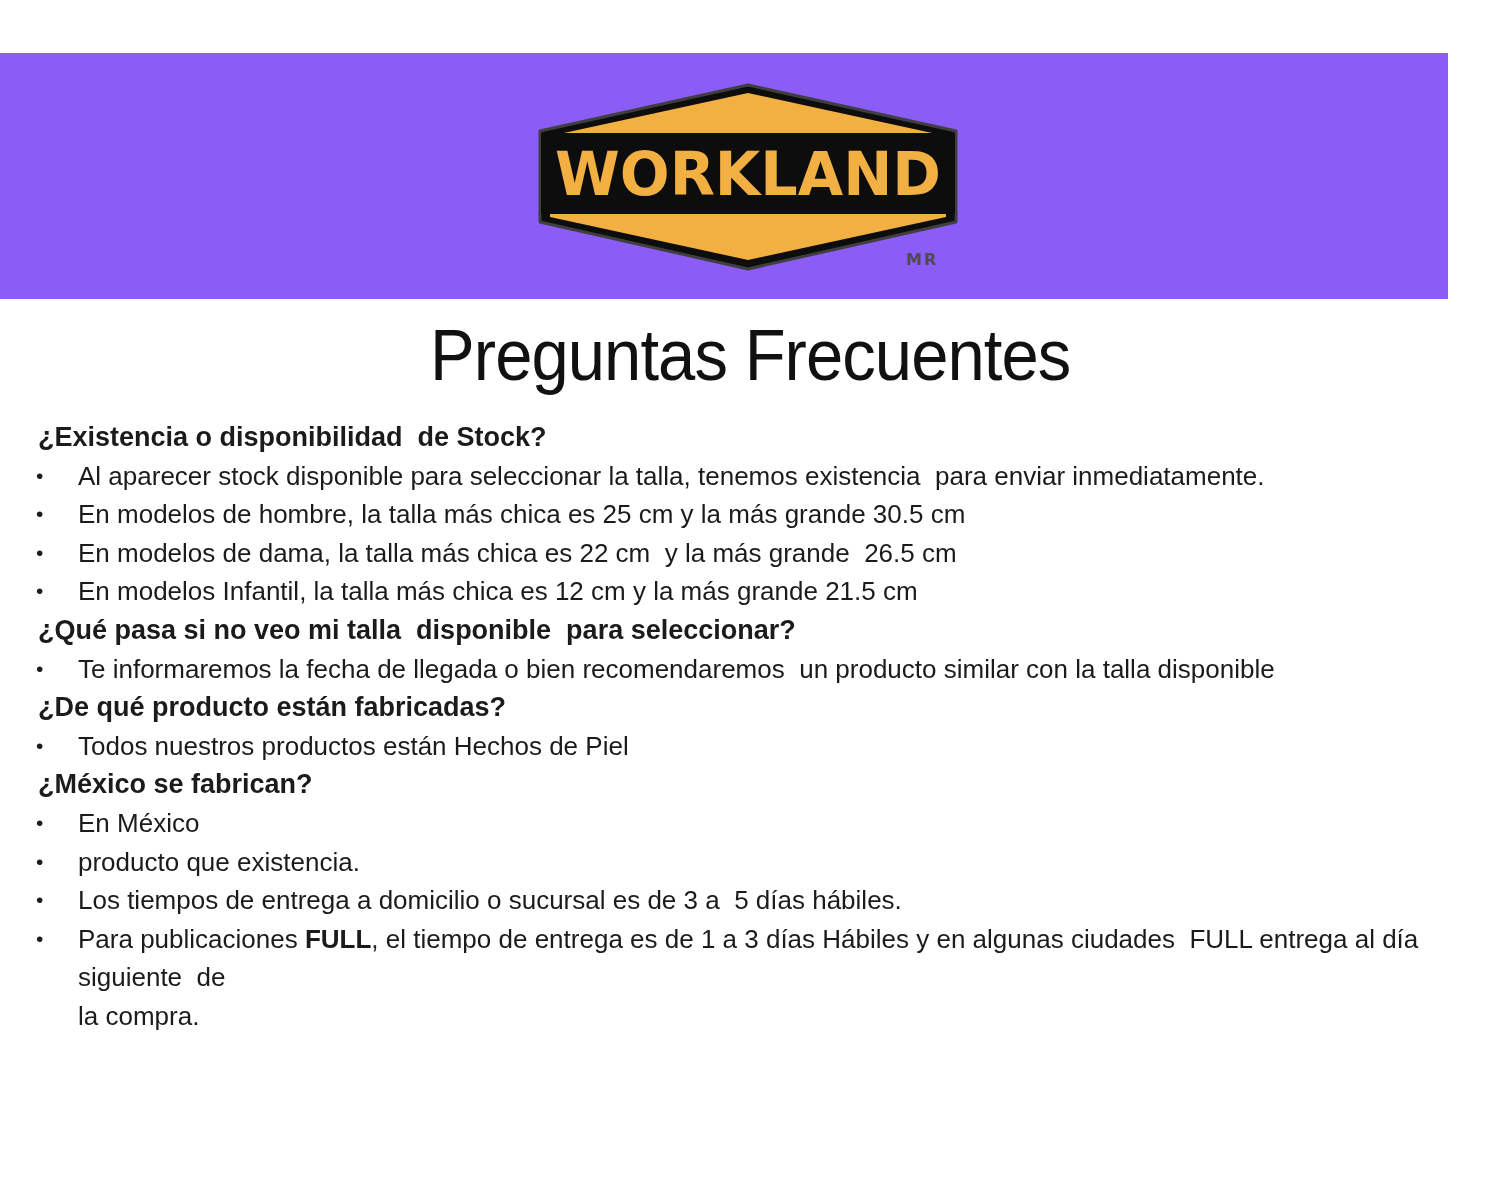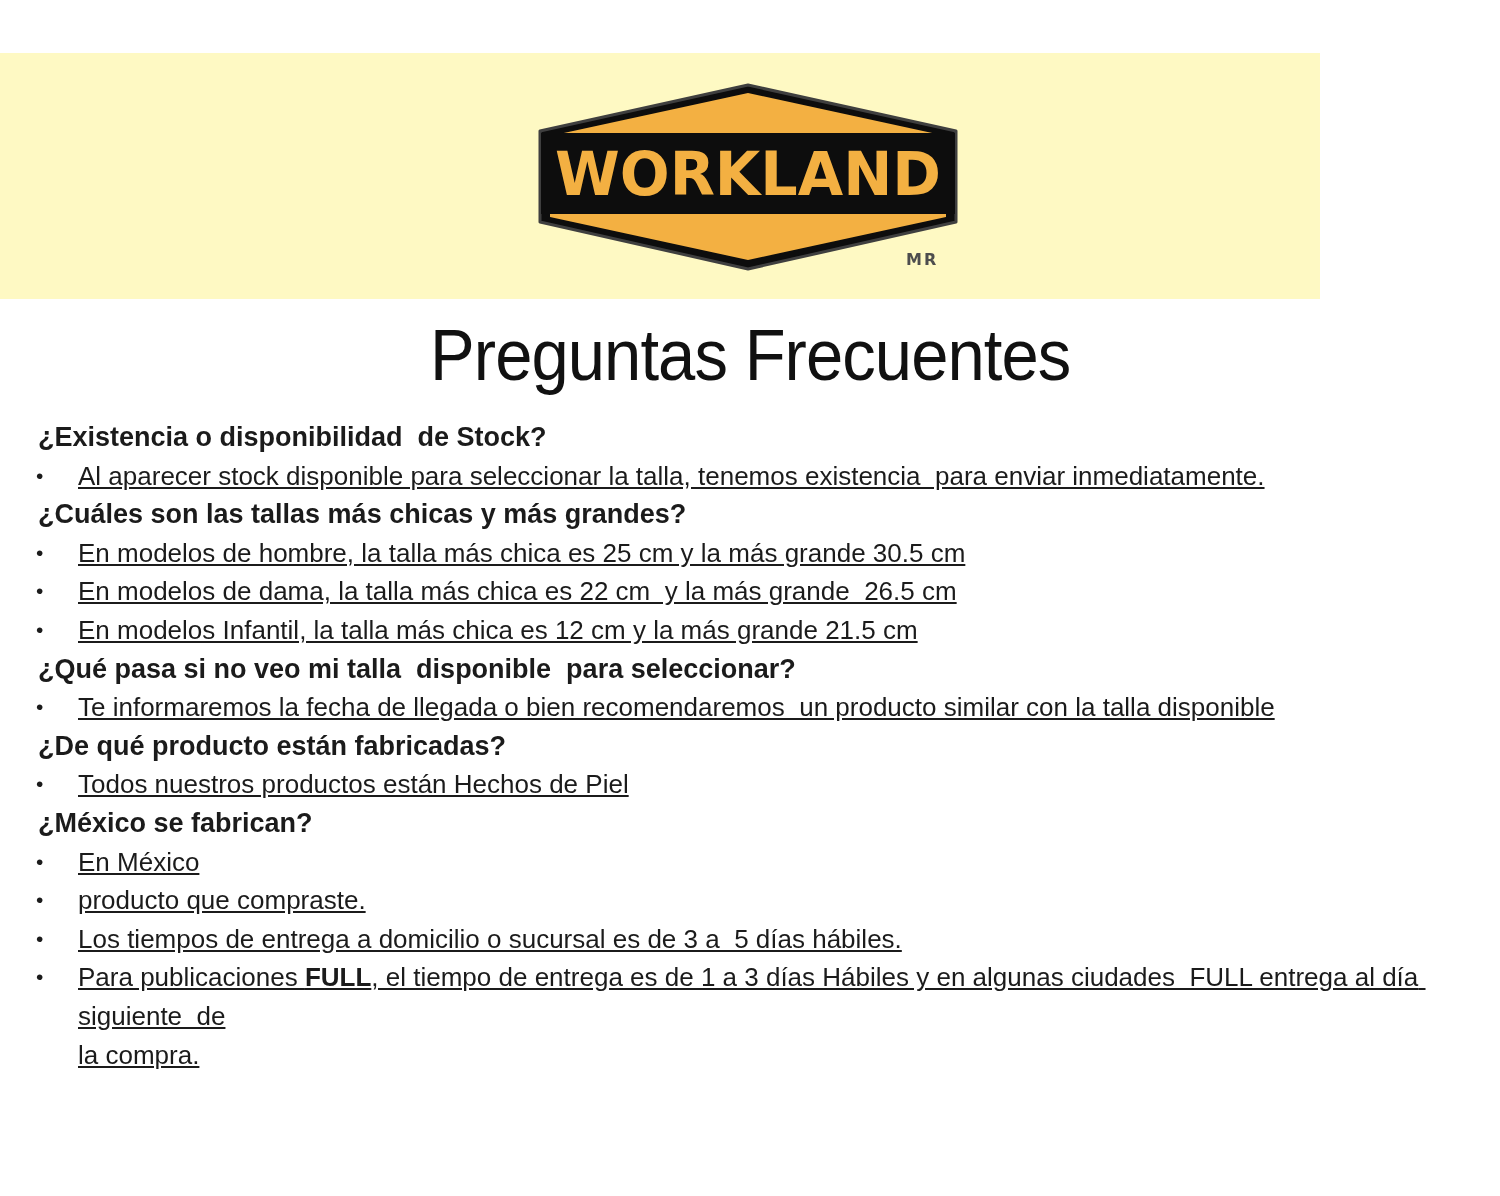--- a/index.html
+++ b/index.html
@@ -16,8 +16,8 @@
   
   .banner {
     position: absolute;
-    top: 53px; left: 0; width: 1320px; height: 246px;
-    background: #fef9c3;
+    top: 53px; left: 0; width: 1448px; height: 246px;
+    background: #8b5cf6;
   }
   .logo-wrap {
     position: absolute;

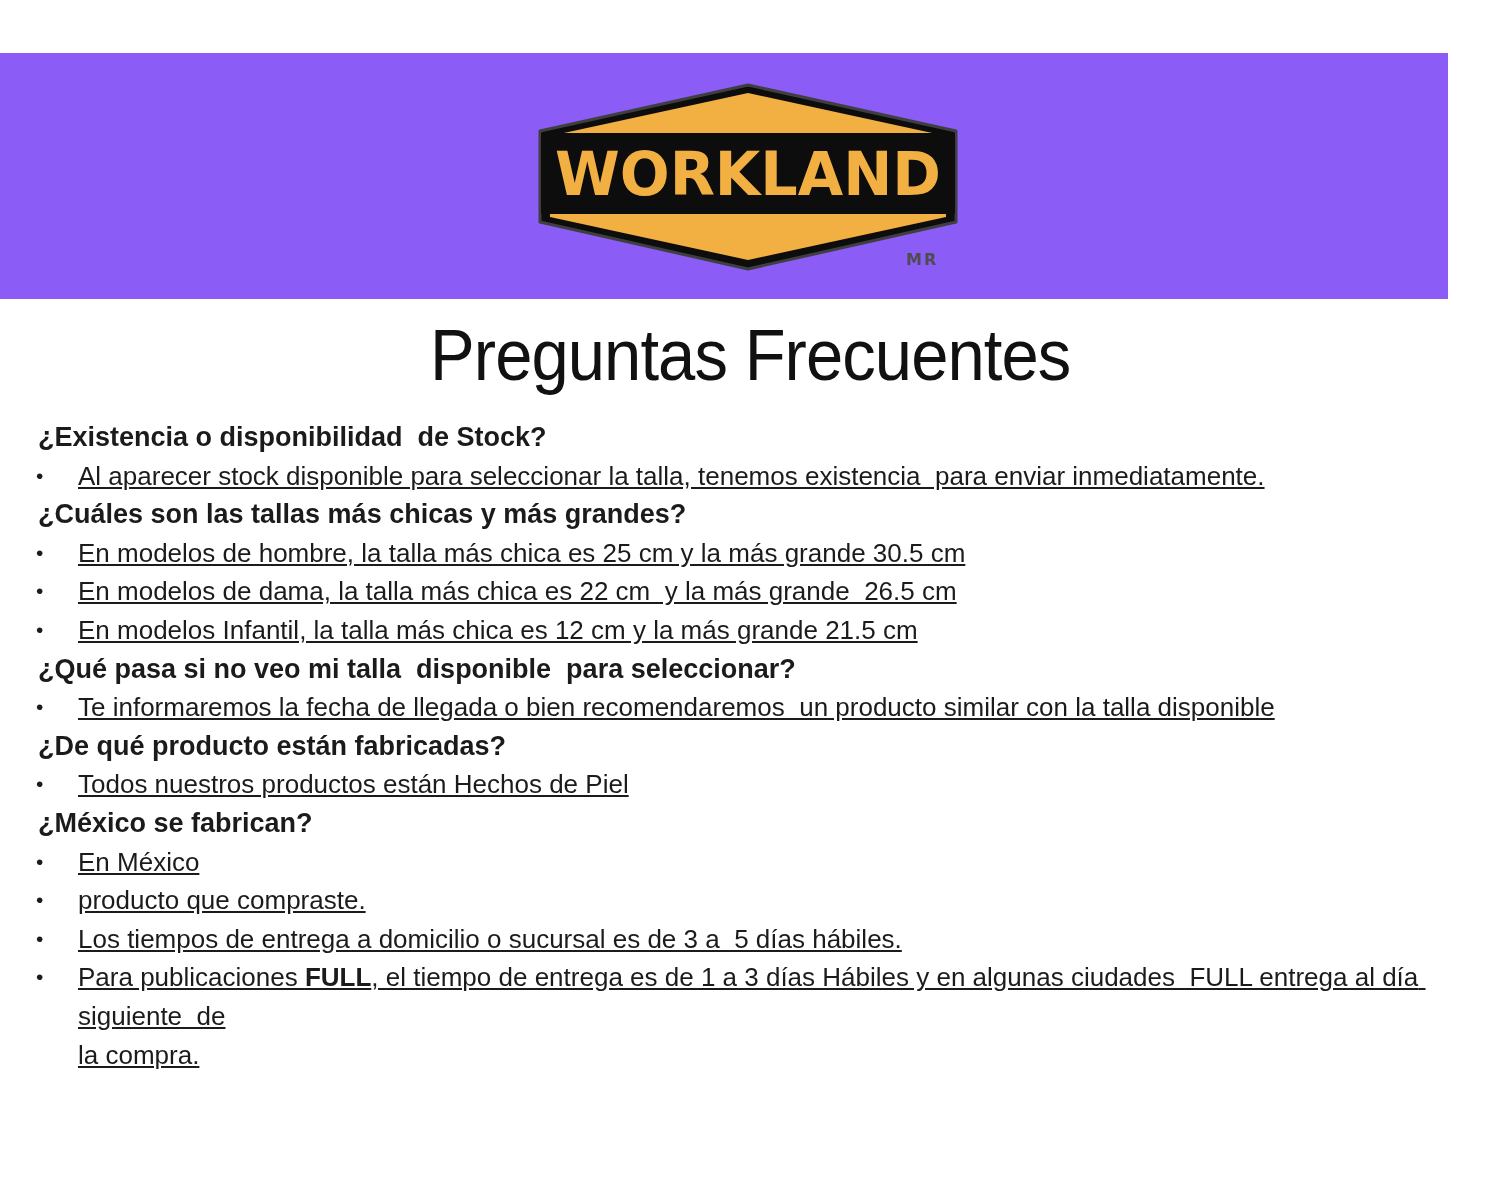--- a/index.html
+++ b/index.html
@@ -77,7 +77,7 @@
     padding-left: 6px;
     box-sizing: border-box;
   }
-  .a .a-text { flex: 1 1 auto; text-decoration: underline; }
+  .a .a-text { flex: 1 1 auto; }
   .a .line {
     font-size: 26px;
     line-height: 38.6px;

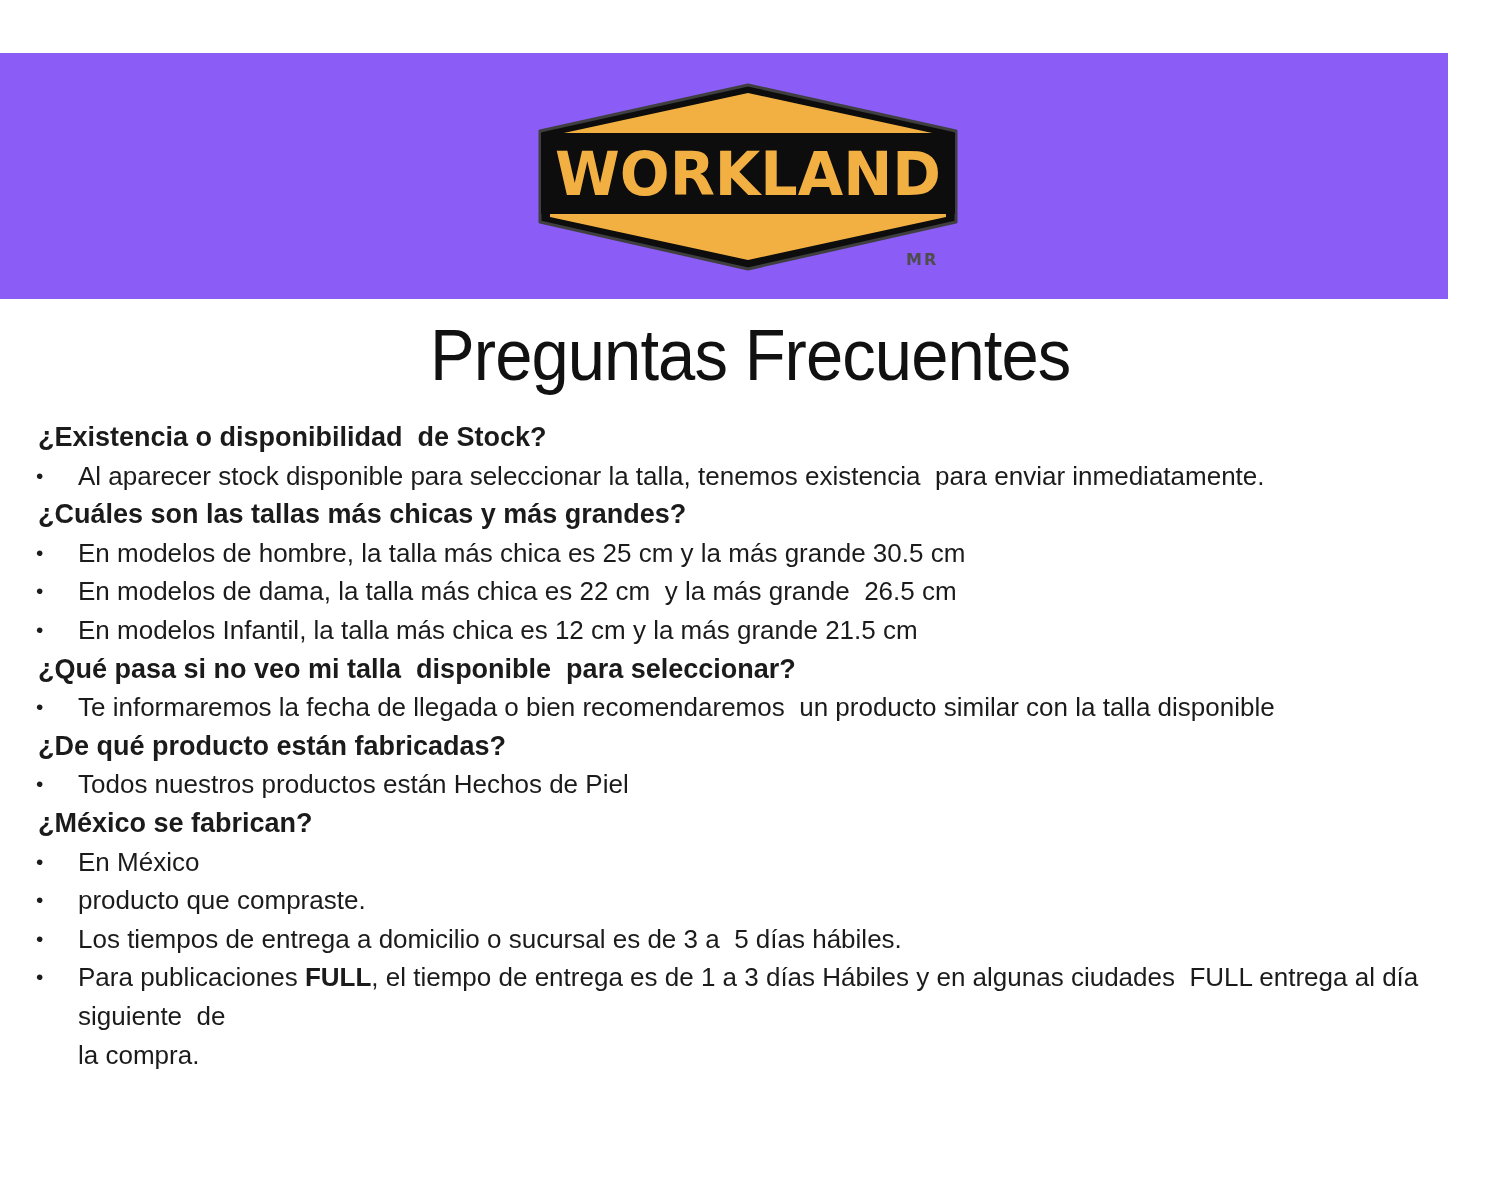--- a/index.html
+++ b/index.html
@@ -119,7 +119,6 @@
           <div class="line"><span>Al aparecer stock disponible para seleccionar la talla, tenemos existencia  para enviar inmediatamente.</span></div>
         </div>
       </div>
-      <div class="q">¿Cuáles son las tallas más chicas y más grandes?</div>
       <div class="a">
         <span class="bullet">•</span>
         <div class="a-text">

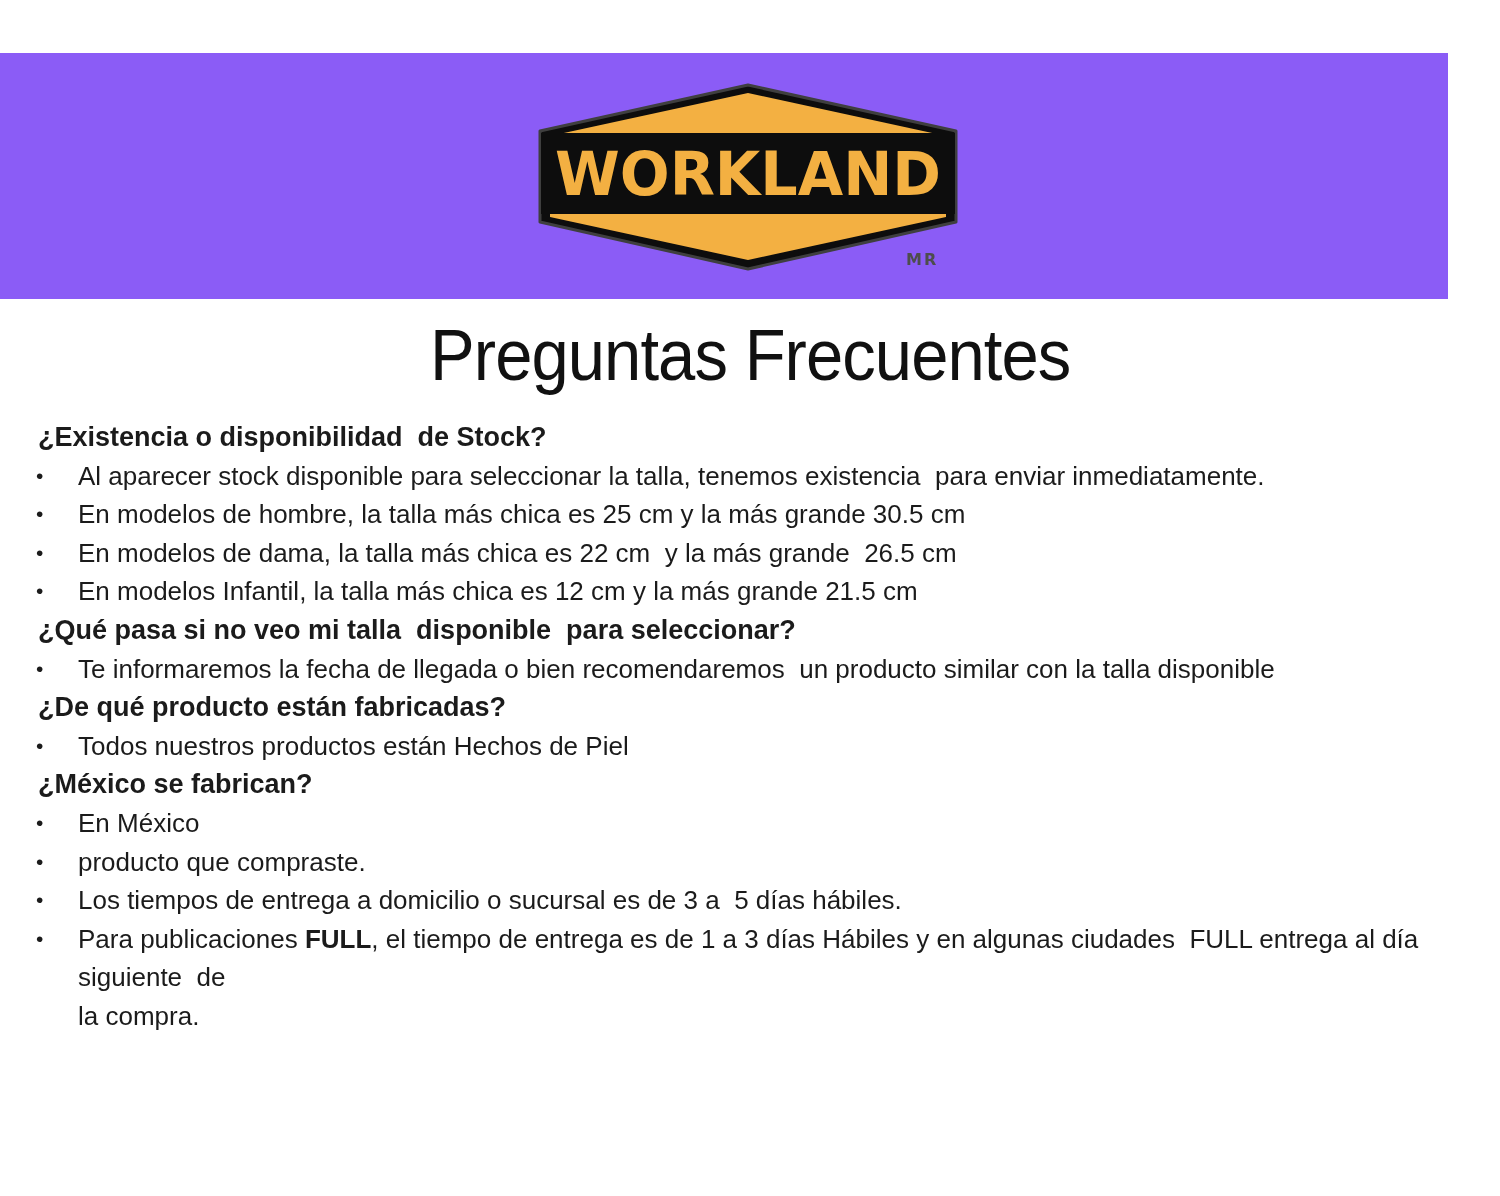--- a/index.html
+++ b/index.html
@@ -161,7 +161,7 @@
       <div class="a">
         <span class="bullet">•</span>
         <div class="a-text">
-          <div class="line"><span>producto que compraste.</span></div>
+          <div class="line"><span>producto que existencia.</span></div>
         </div>
       </div>
       <div class="a">

